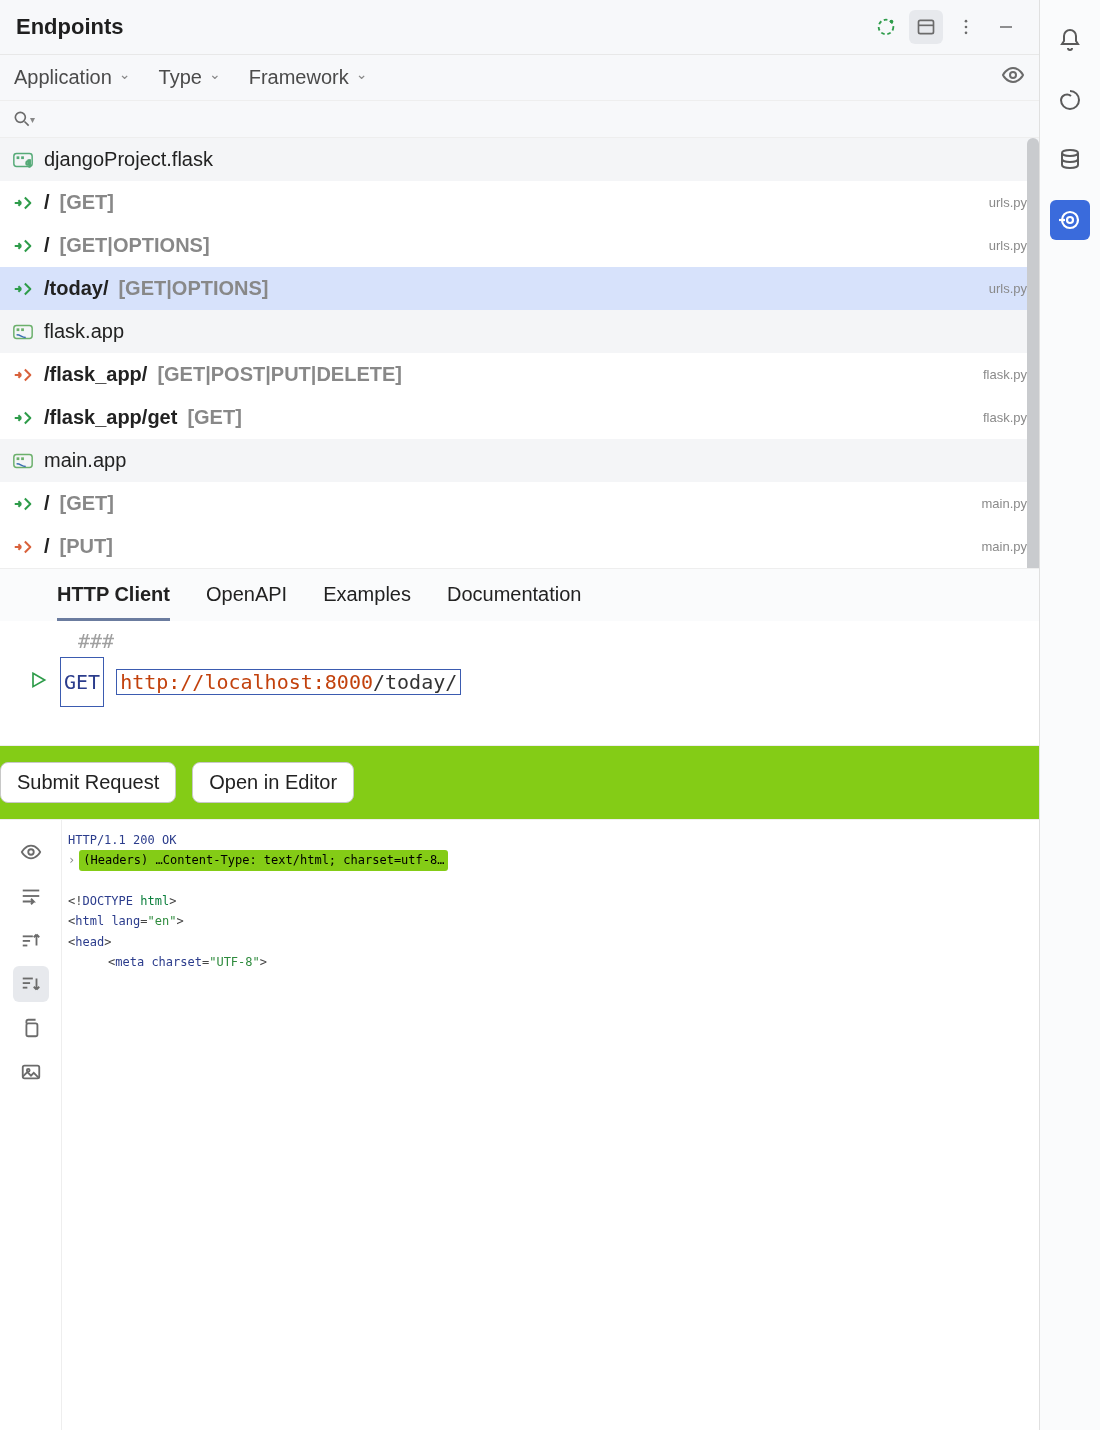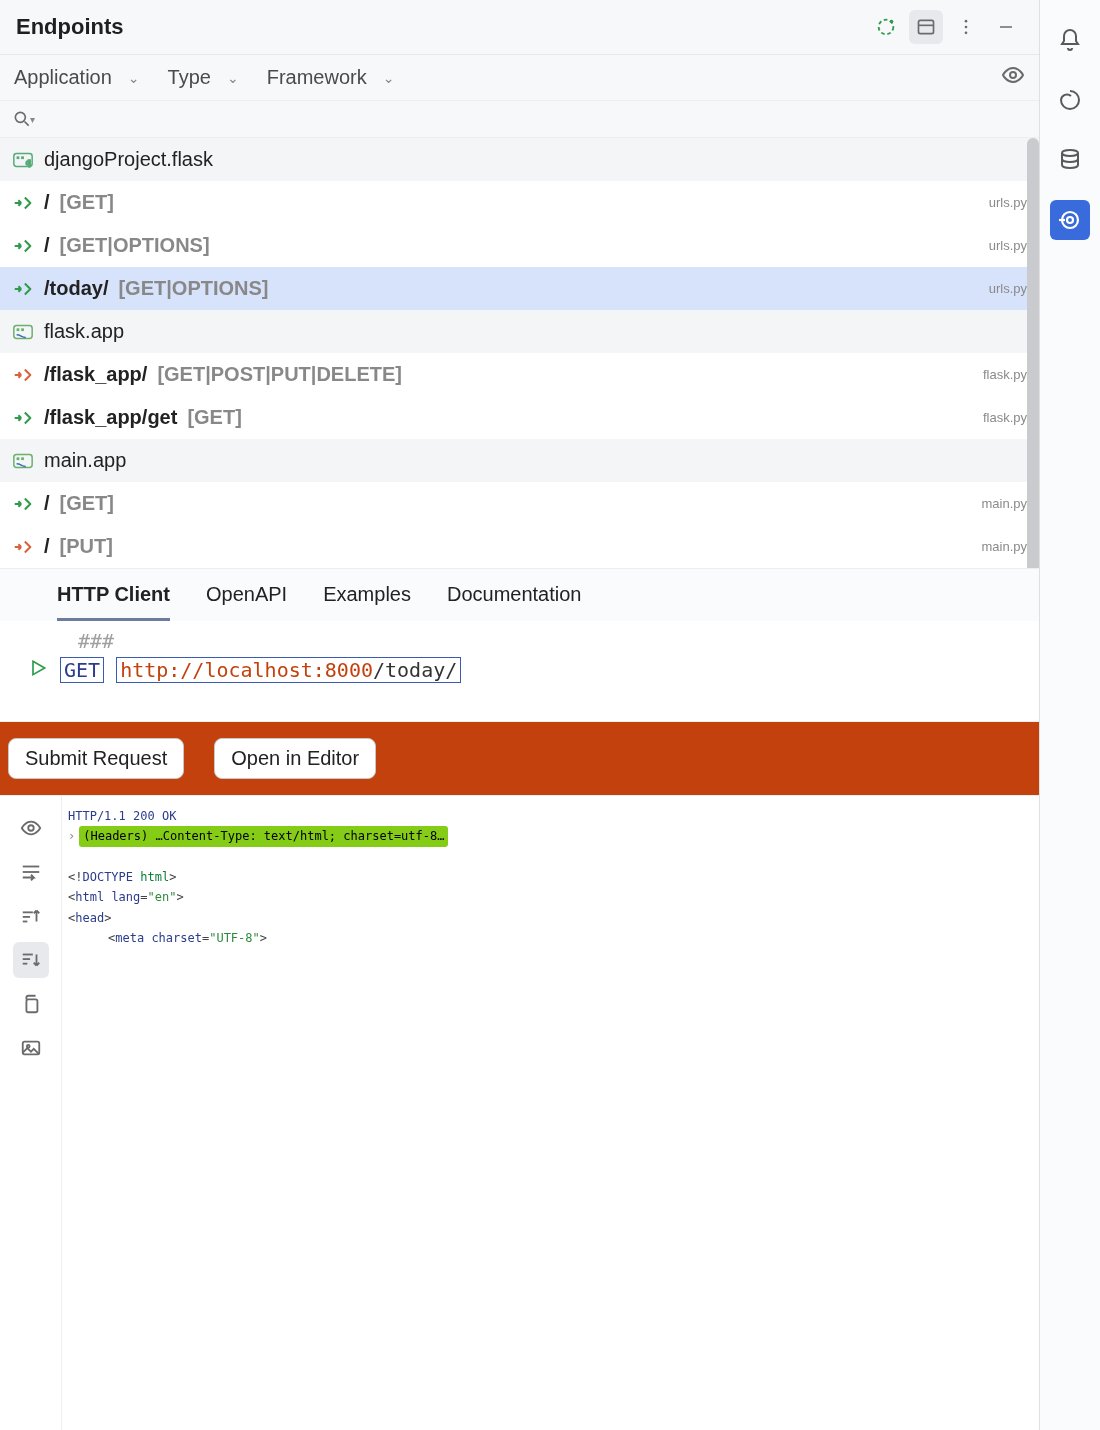--- a/index.html
+++ b/index.html
@@ -19,7 +19,7 @@
 
   .filterbar { display: flex; align-items: center; justify-content: space-between; padding: 8px 14px; border-bottom: 1px solid #eee; font-size: 20px; color: #4b4b4b; }
   .filterbar .filters { display: flex; gap: 28px; }
-  .filterbar .filter { display: flex; align-items: center; gap: 16px; cursor: pointer; }
+  .filterbar .filter { display: flex; align-items: flex-start; gap: 7px; cursor: pointer; }
   .filterbar .chev { color: #888; font-size: 14px; }
 
   .searchbar { padding: 8px 12px; border-bottom: 1px solid #eee; display: flex; align-items: center; }

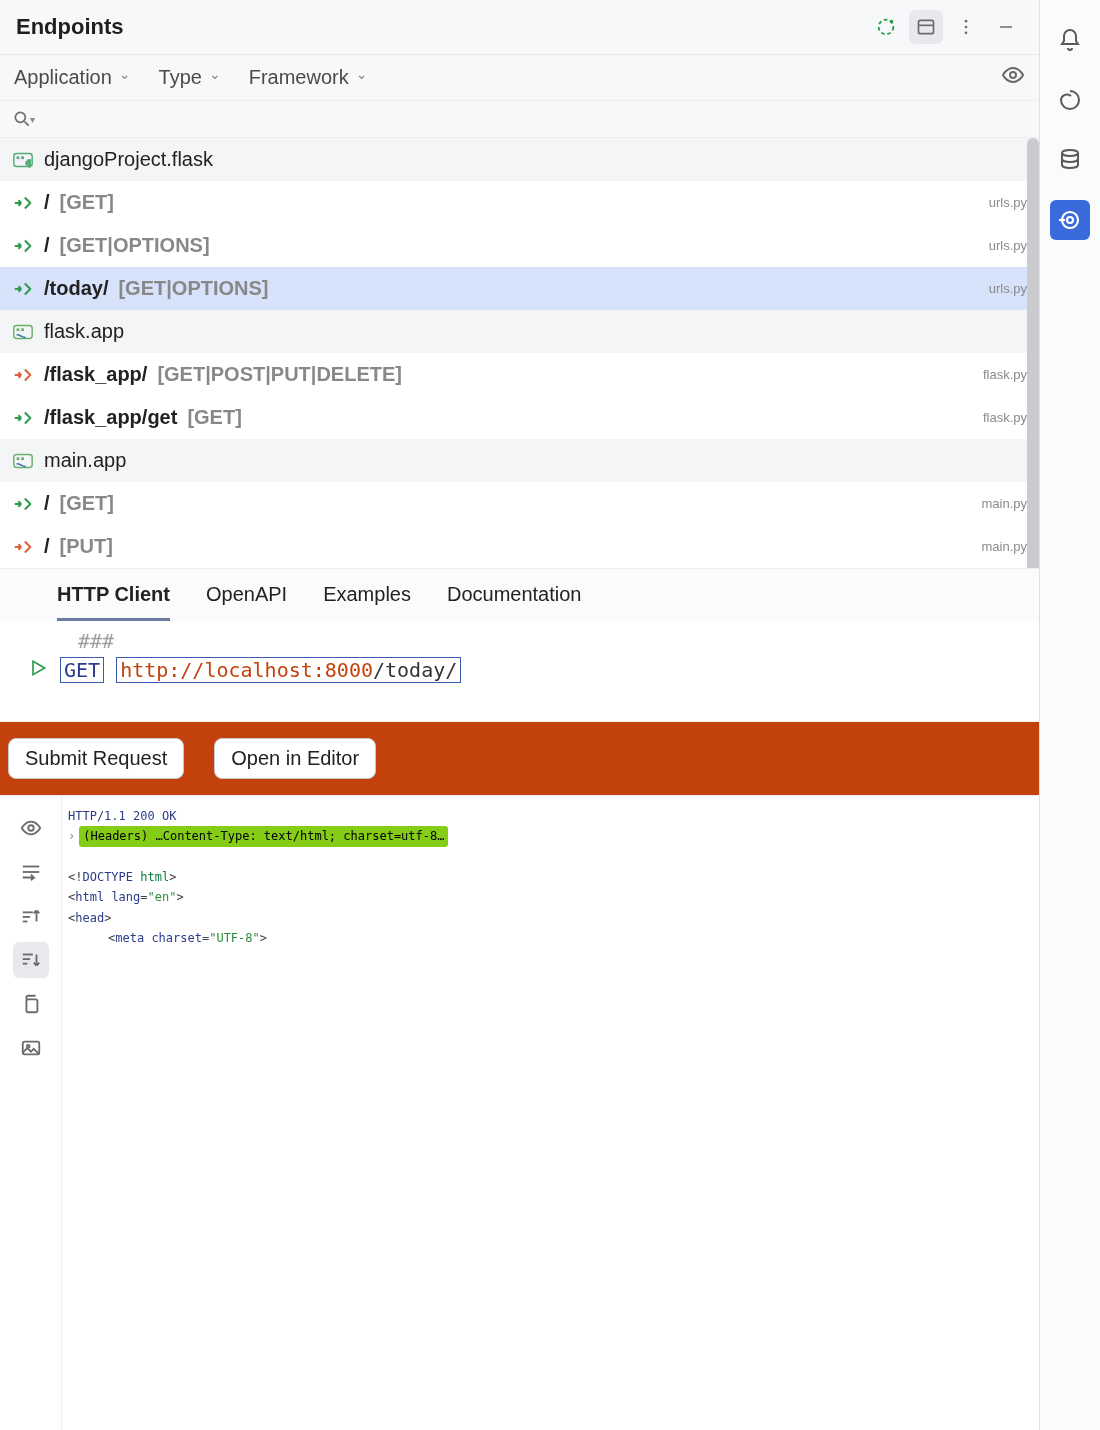--- a/index.html
+++ b/index.html
@@ -44,7 +44,7 @@
   .editor .line { display: flex; align-items: center; gap: 12px; padding: 2px 20px 2px 28px; }
   .editor .hash { color: #a0a0a0; padding-left: 50px; }
   .editor .run { color: #2e9c4a; cursor: pointer; }
-  .editor .method-box { border: 1px solid #3b5bb0; padding: 0 3px; color: #2b3c8c; }
+  .editor .method-box { border: 1px solid #3b5bb0; padding: 12px 3px; color: #2b3c8c; }
   .editor .url-box { border: 1px solid #3b5bb0; padding: 0 3px; }
   .editor .url-host { color: #c2410c; }
   .editor .url-path { color: #333; }

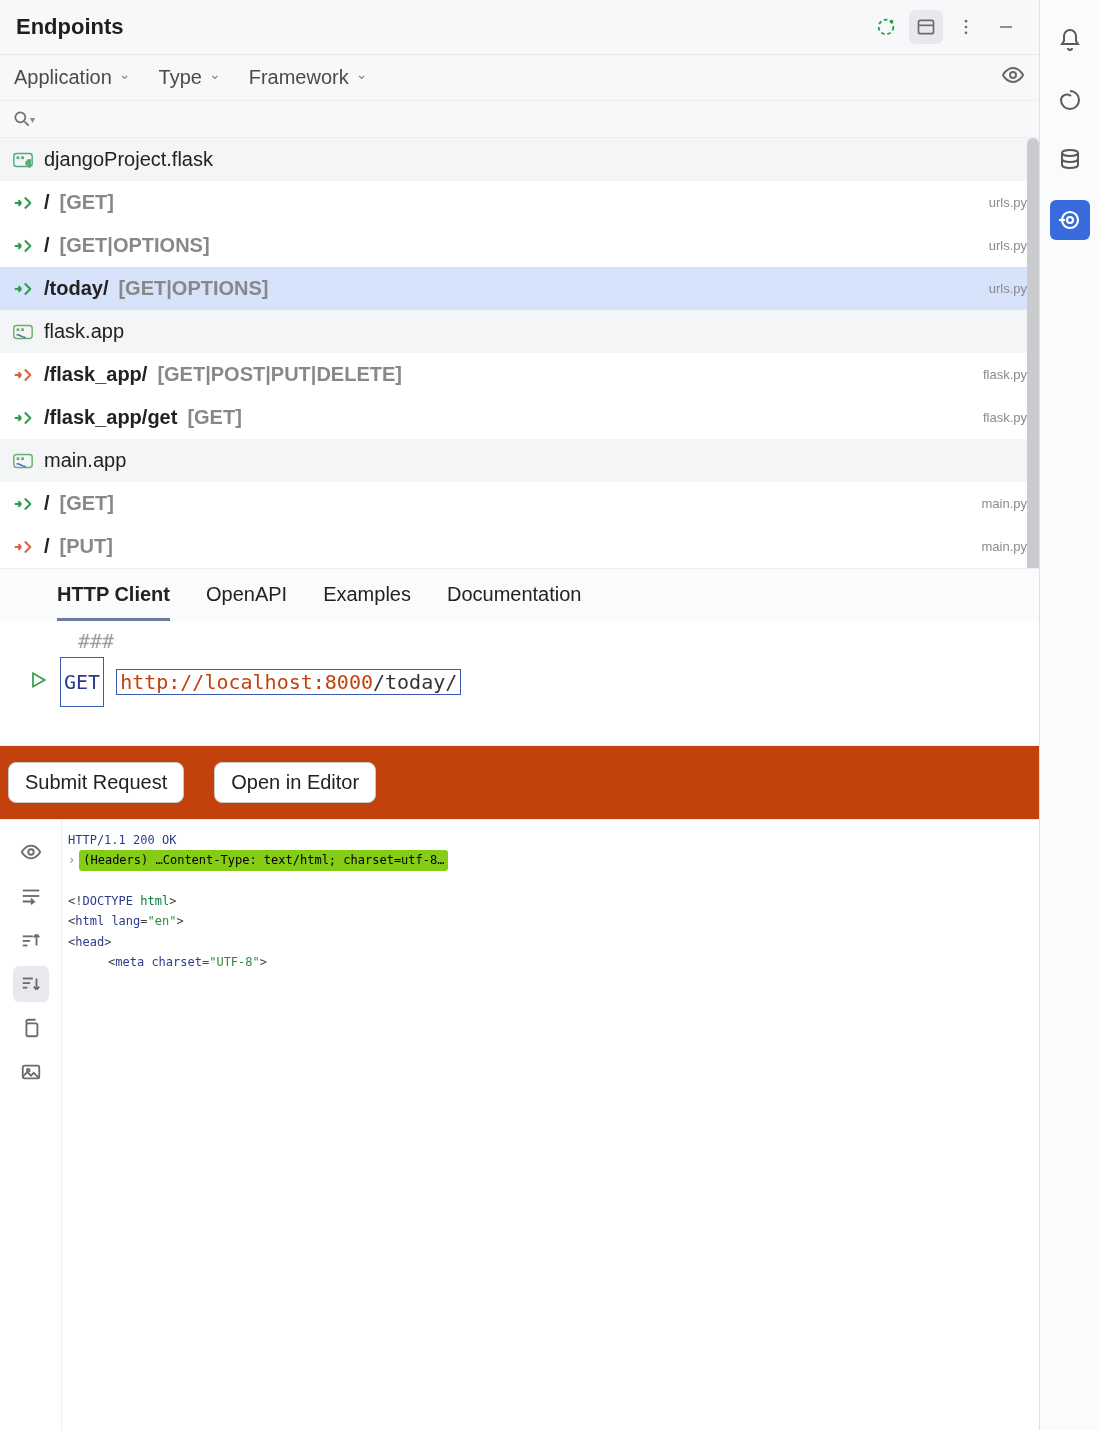--- a/index.html
+++ b/index.html
@@ -49,7 +49,7 @@
   .editor .url-host { color: #c2410c; }
   .editor .url-path { color: #333; }
 
-  .action-row { display: flex; gap: 30px; padding: 16px 8px; border-bottom: 1px solid #eee; border-top: 1px solid #eee; background: #c2410c;}
+  .action-row { display: flex; gap: 16px; padding: 16px 0; border-bottom: 1px solid #eee; border-top: 1px solid #eee; background: #84cc16;}
   .action-btn { padding: 8px 16px; font-size: 20px; background: #fff; border: 1px solid #c8c8c8; border-radius: 8px; cursor: pointer; color: #222; }
 
   .response-area { display: flex; flex: 1; background: #fff; overflow: hidden; }

